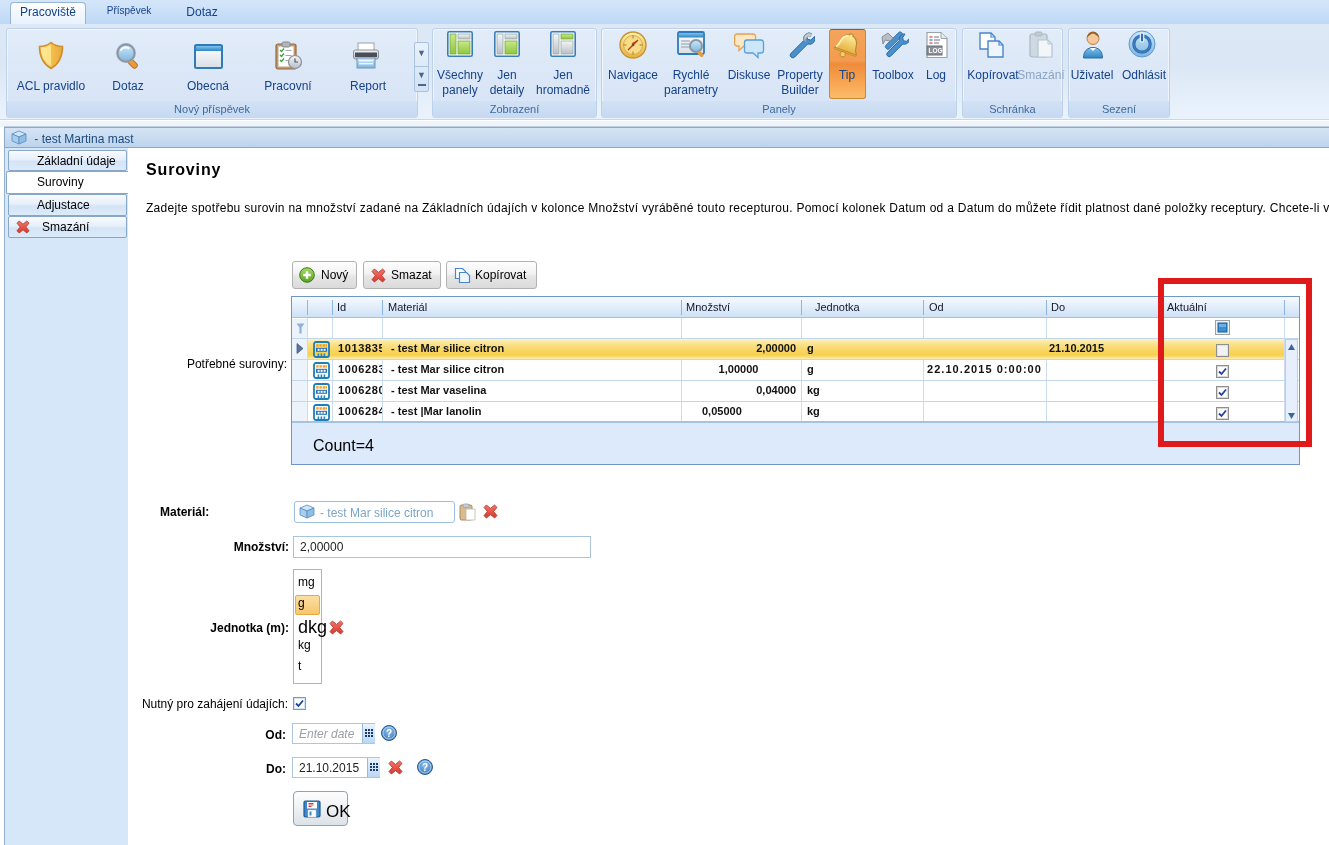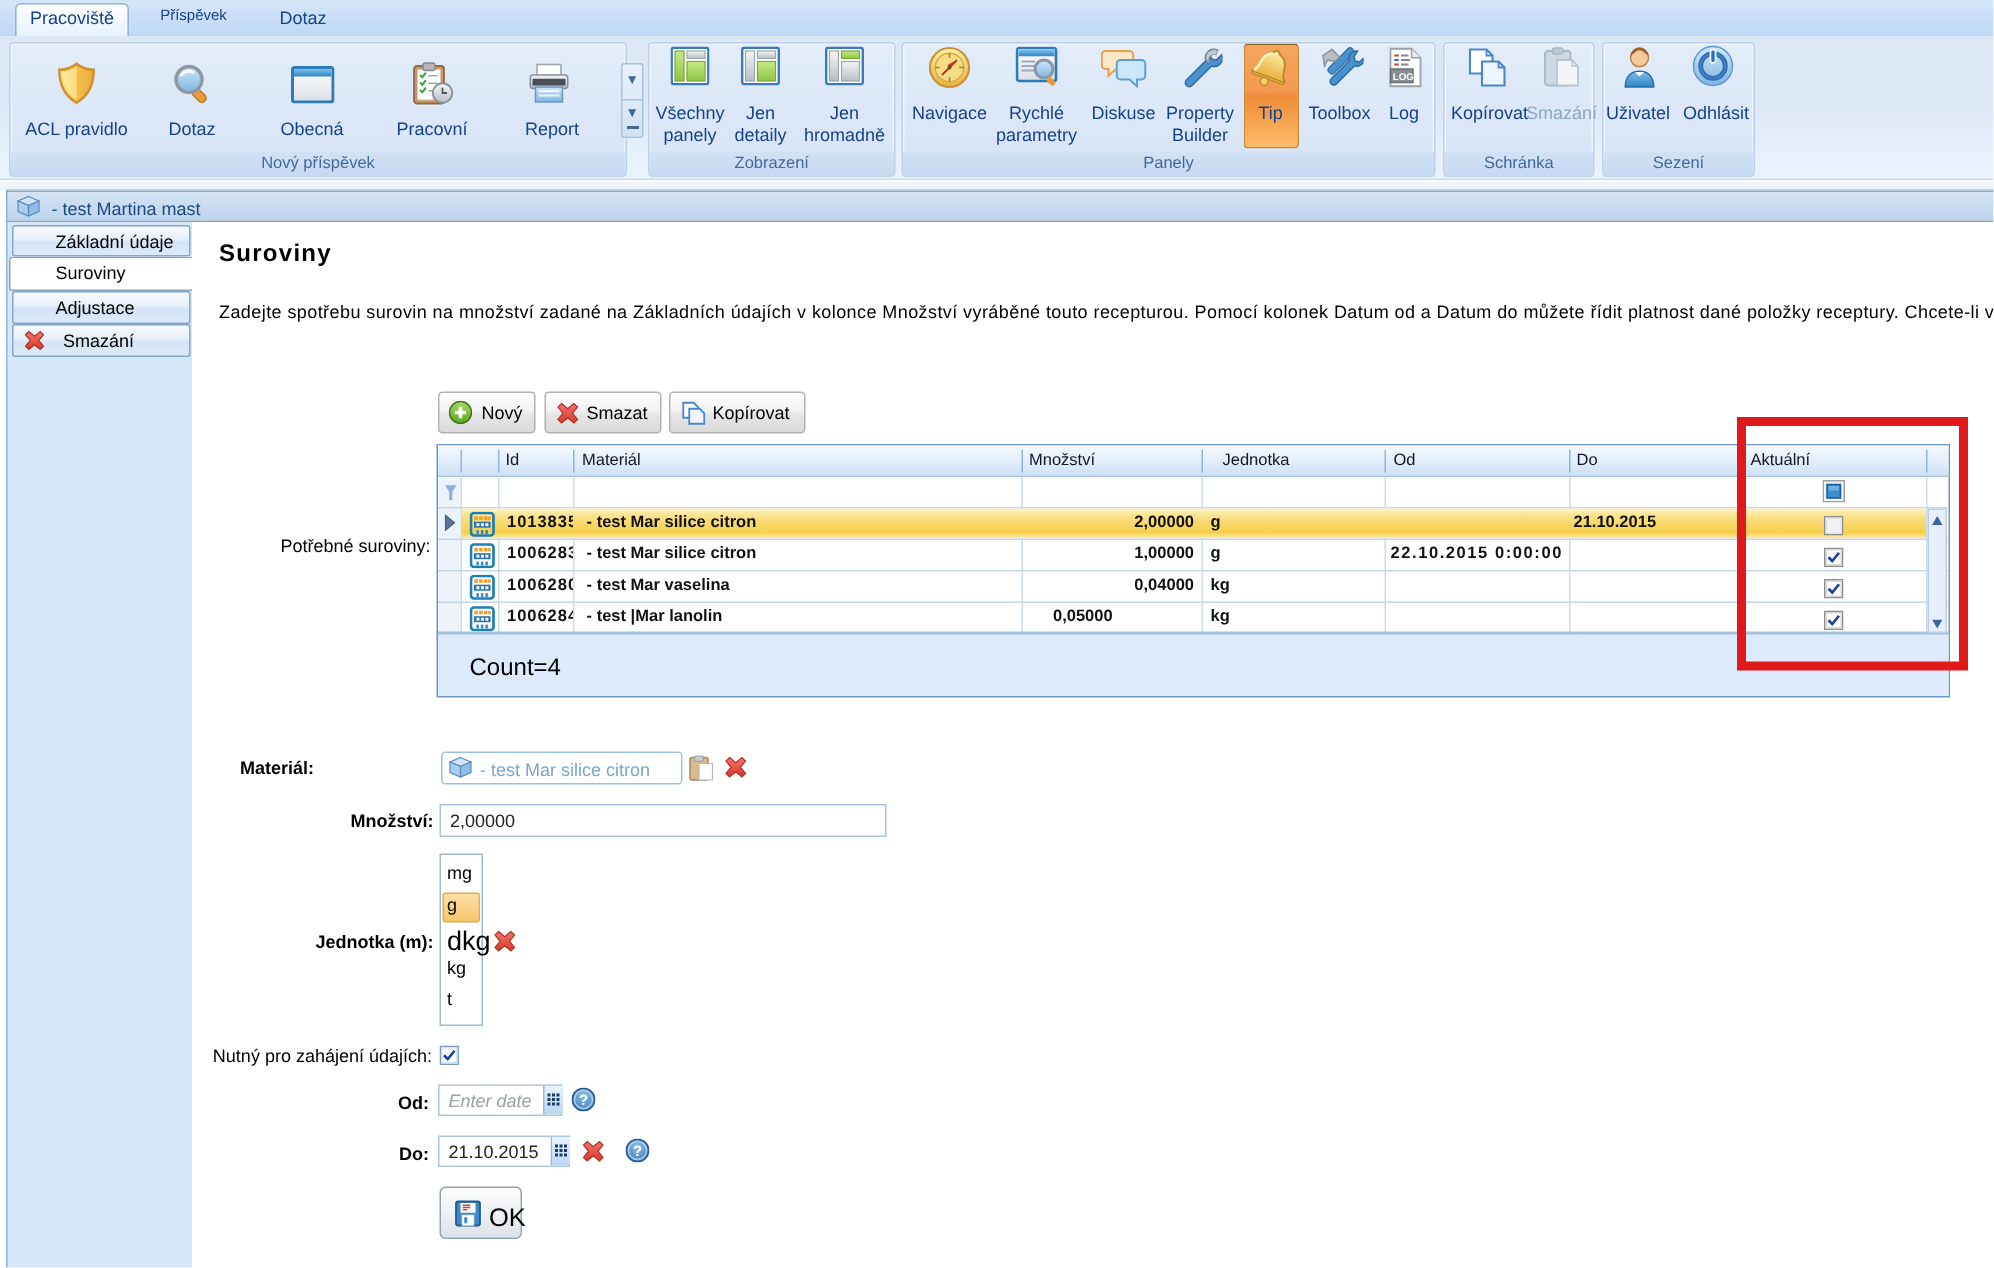--- a/index.html
+++ b/index.html
@@ -460,7 +460,7 @@
   </svg>
 <div class="cell" style="left:338px;top:363px;width:44px;letter-spacing:.65px">1006283</div>
 <div class="cell" style="left:388px;top:363px;width:290px">&nbsp;- test Mar silice citron</div>
-<div class="cell" style="left:681px;top:363px;width:115px;text-align:right">1,00000</div>
+<div class="cell" style="left:681px;top:363px;width:115px;text-align:center">1,00000</div>
 <div class="cell" style="left:807px;top:363px;width:110px">g</div>
 <div class="cell" style="left:927px;top:363px;width:115px;letter-spacing:1.05px">22.10.2015 0:00:00</div>
 <svg class="a" style="left:1216px;top:365px" width="13" height="13" viewBox="0 0 13 13">

